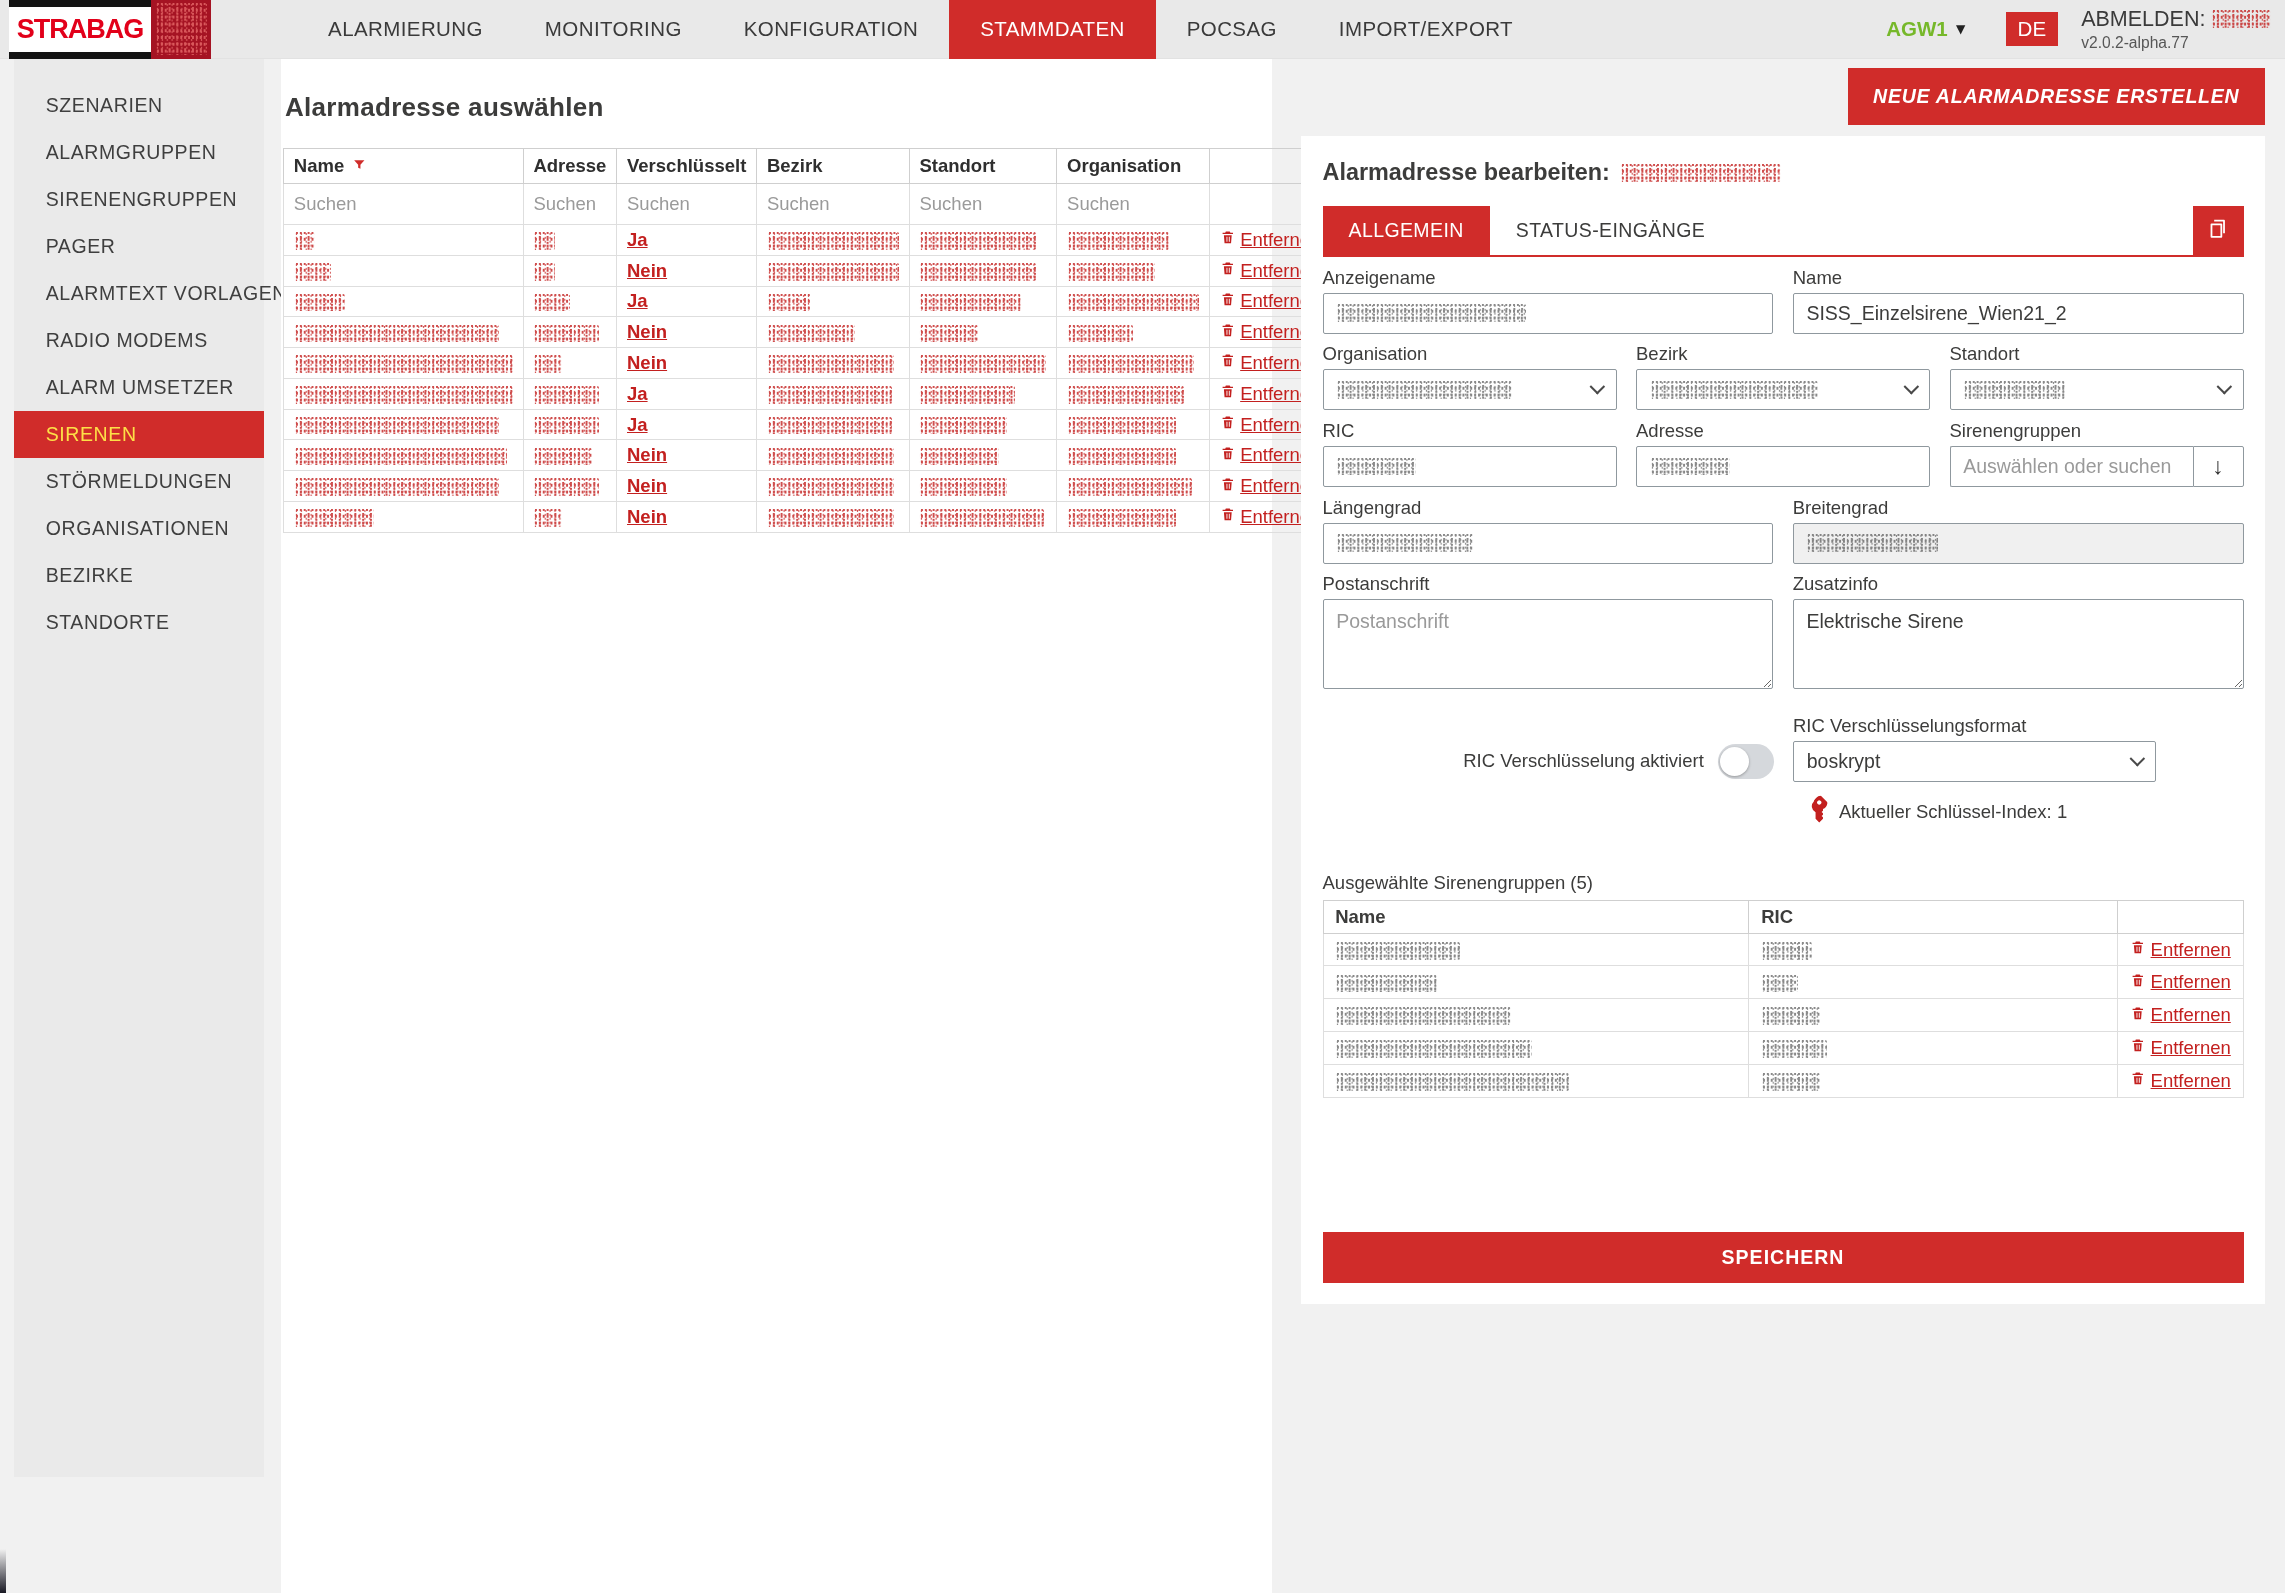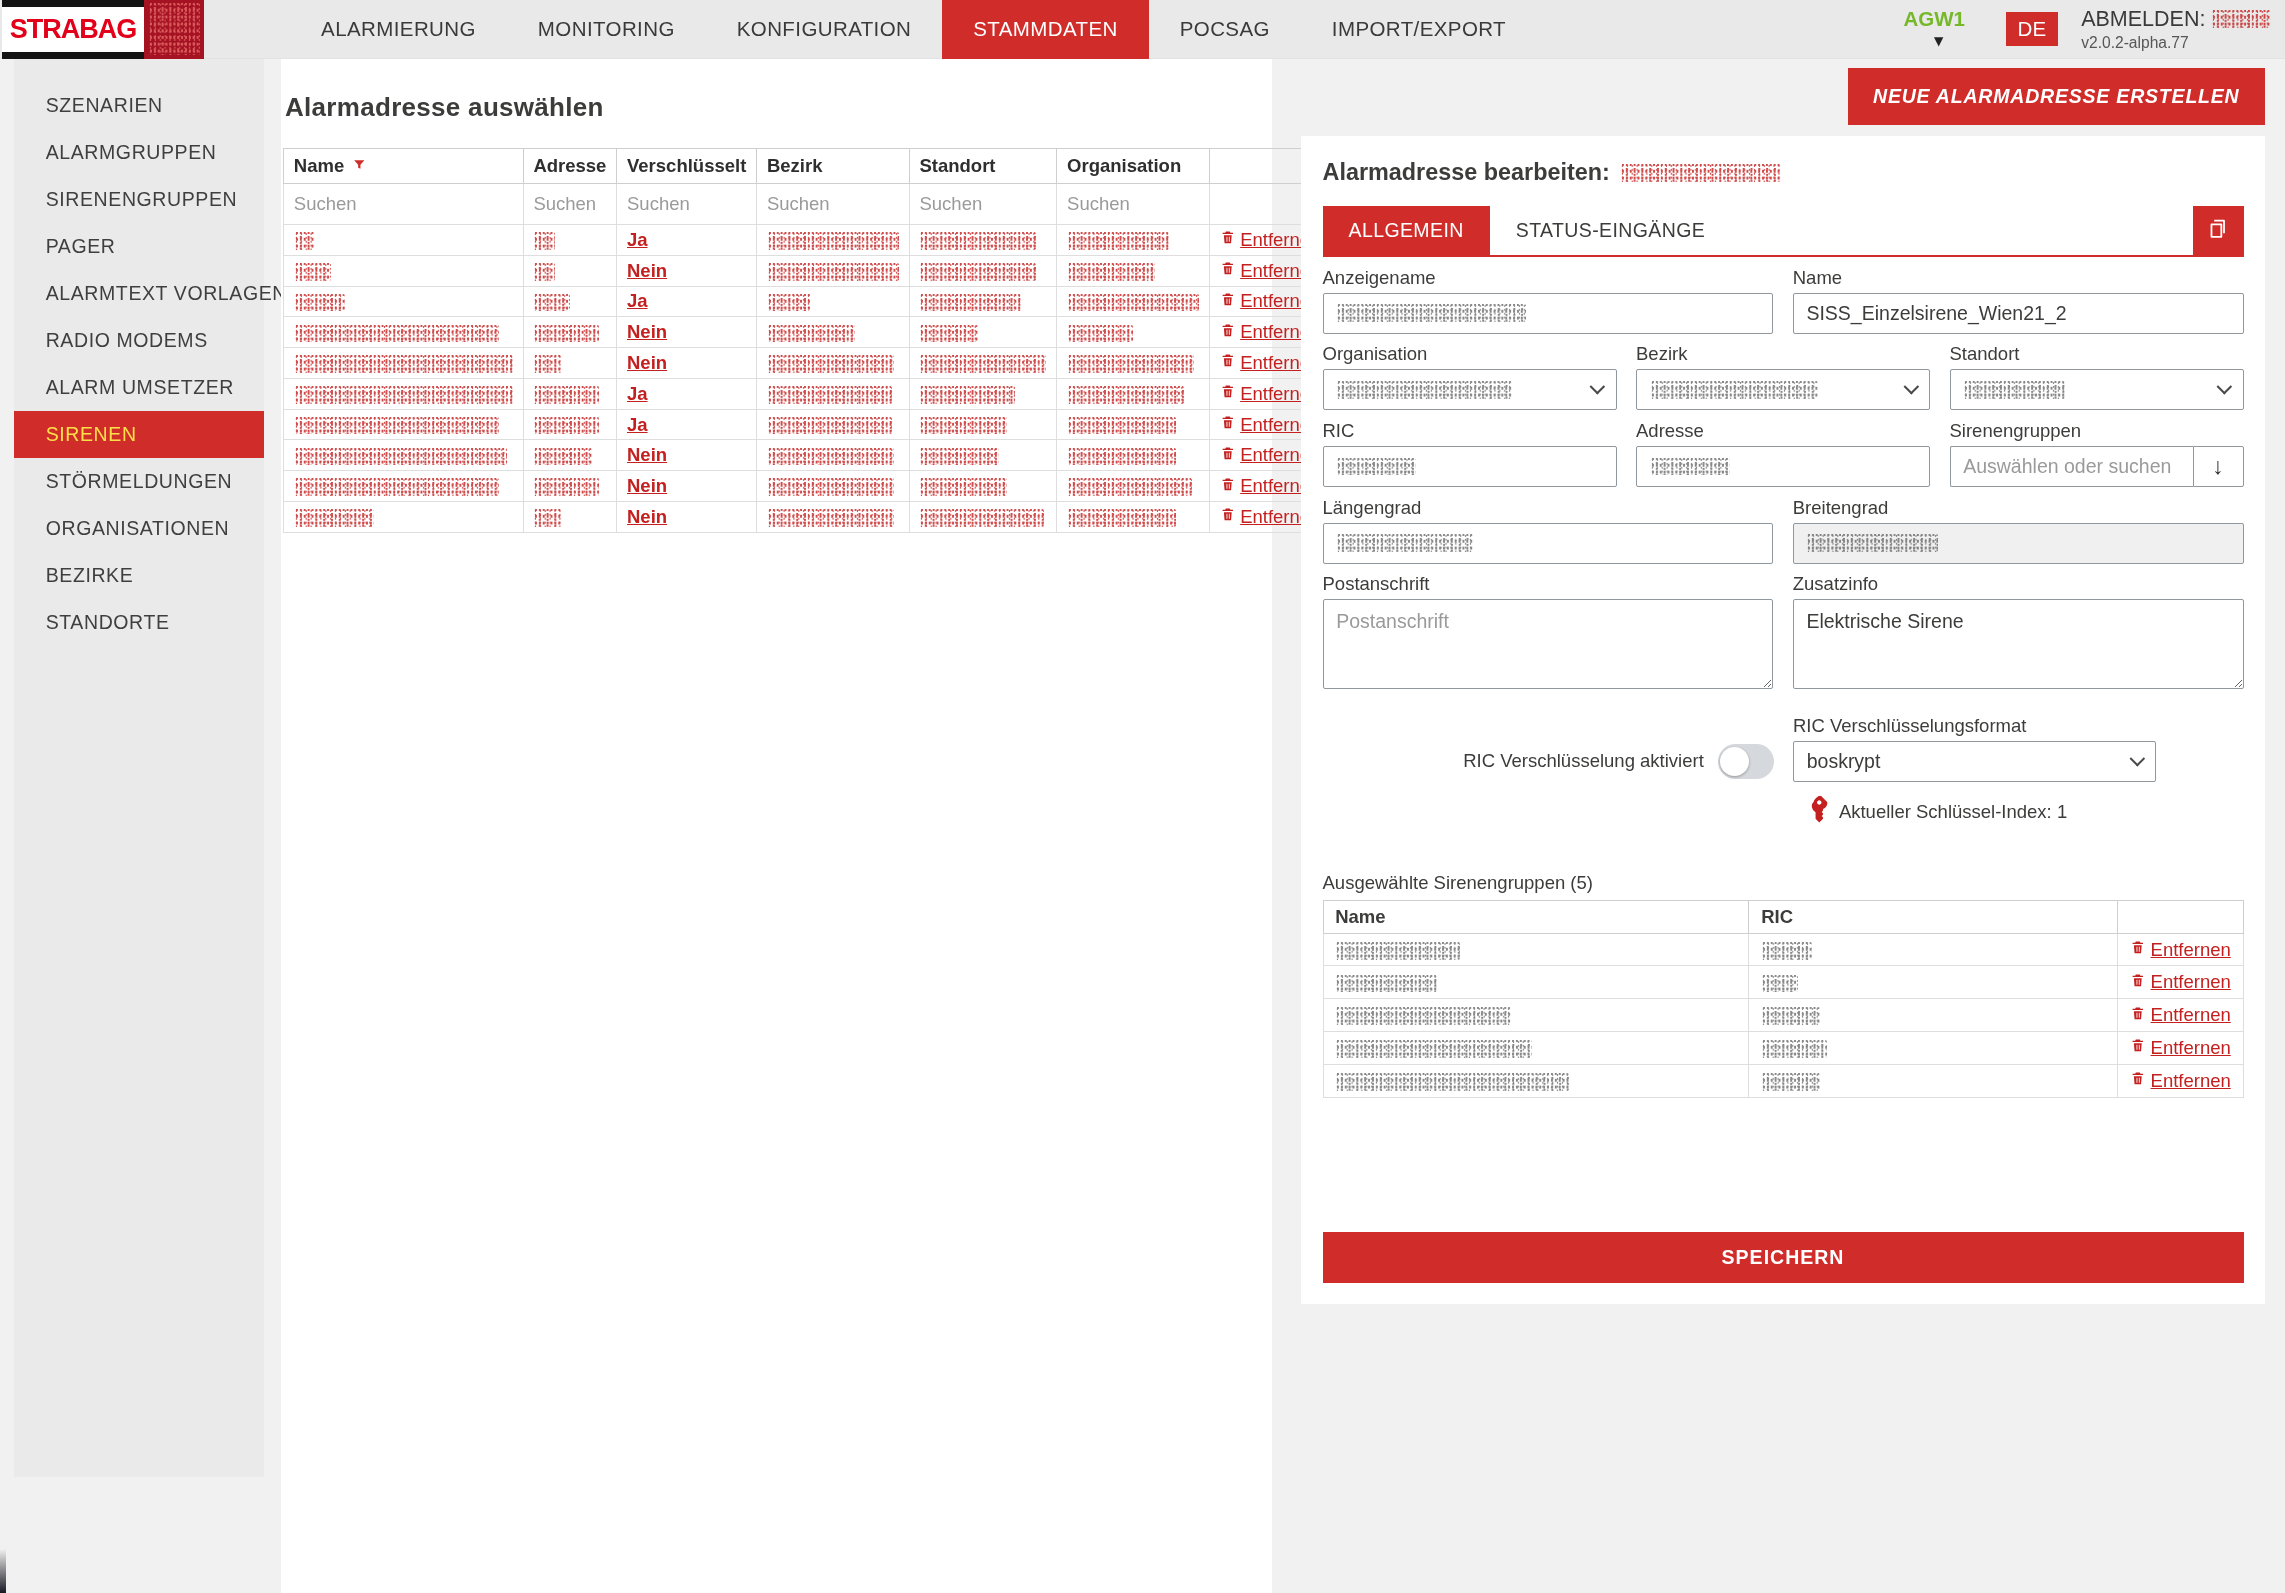--- a/index.html
+++ b/index.html
@@ -25,7 +25,7 @@
   
   .topbar{ position:absolute; top:0; left:0; width:2285px; height:59px;
     background:#e9e9e9; display:flex; align-items:center; border-bottom:1px solid #e2e2e2; }
-  .logo-box{ margin-left:2px; background:#fff; padding:0 7.8px; height:59px;
+  .logo-box{ margin-left:9px; background:#fff; padding:0 7.8px; height:59px;
     display:flex; align-items:center; border-top:7.8px solid #131313; border-bottom:7.8px solid #131313; }
   .logo-box span{ color:#e2001a; font-weight:bold; font-size:27px; letter-spacing:-1px; }
   .logo-art{ width:60px; height:59px; background:#a51323; position:relative; overflow:hidden; }

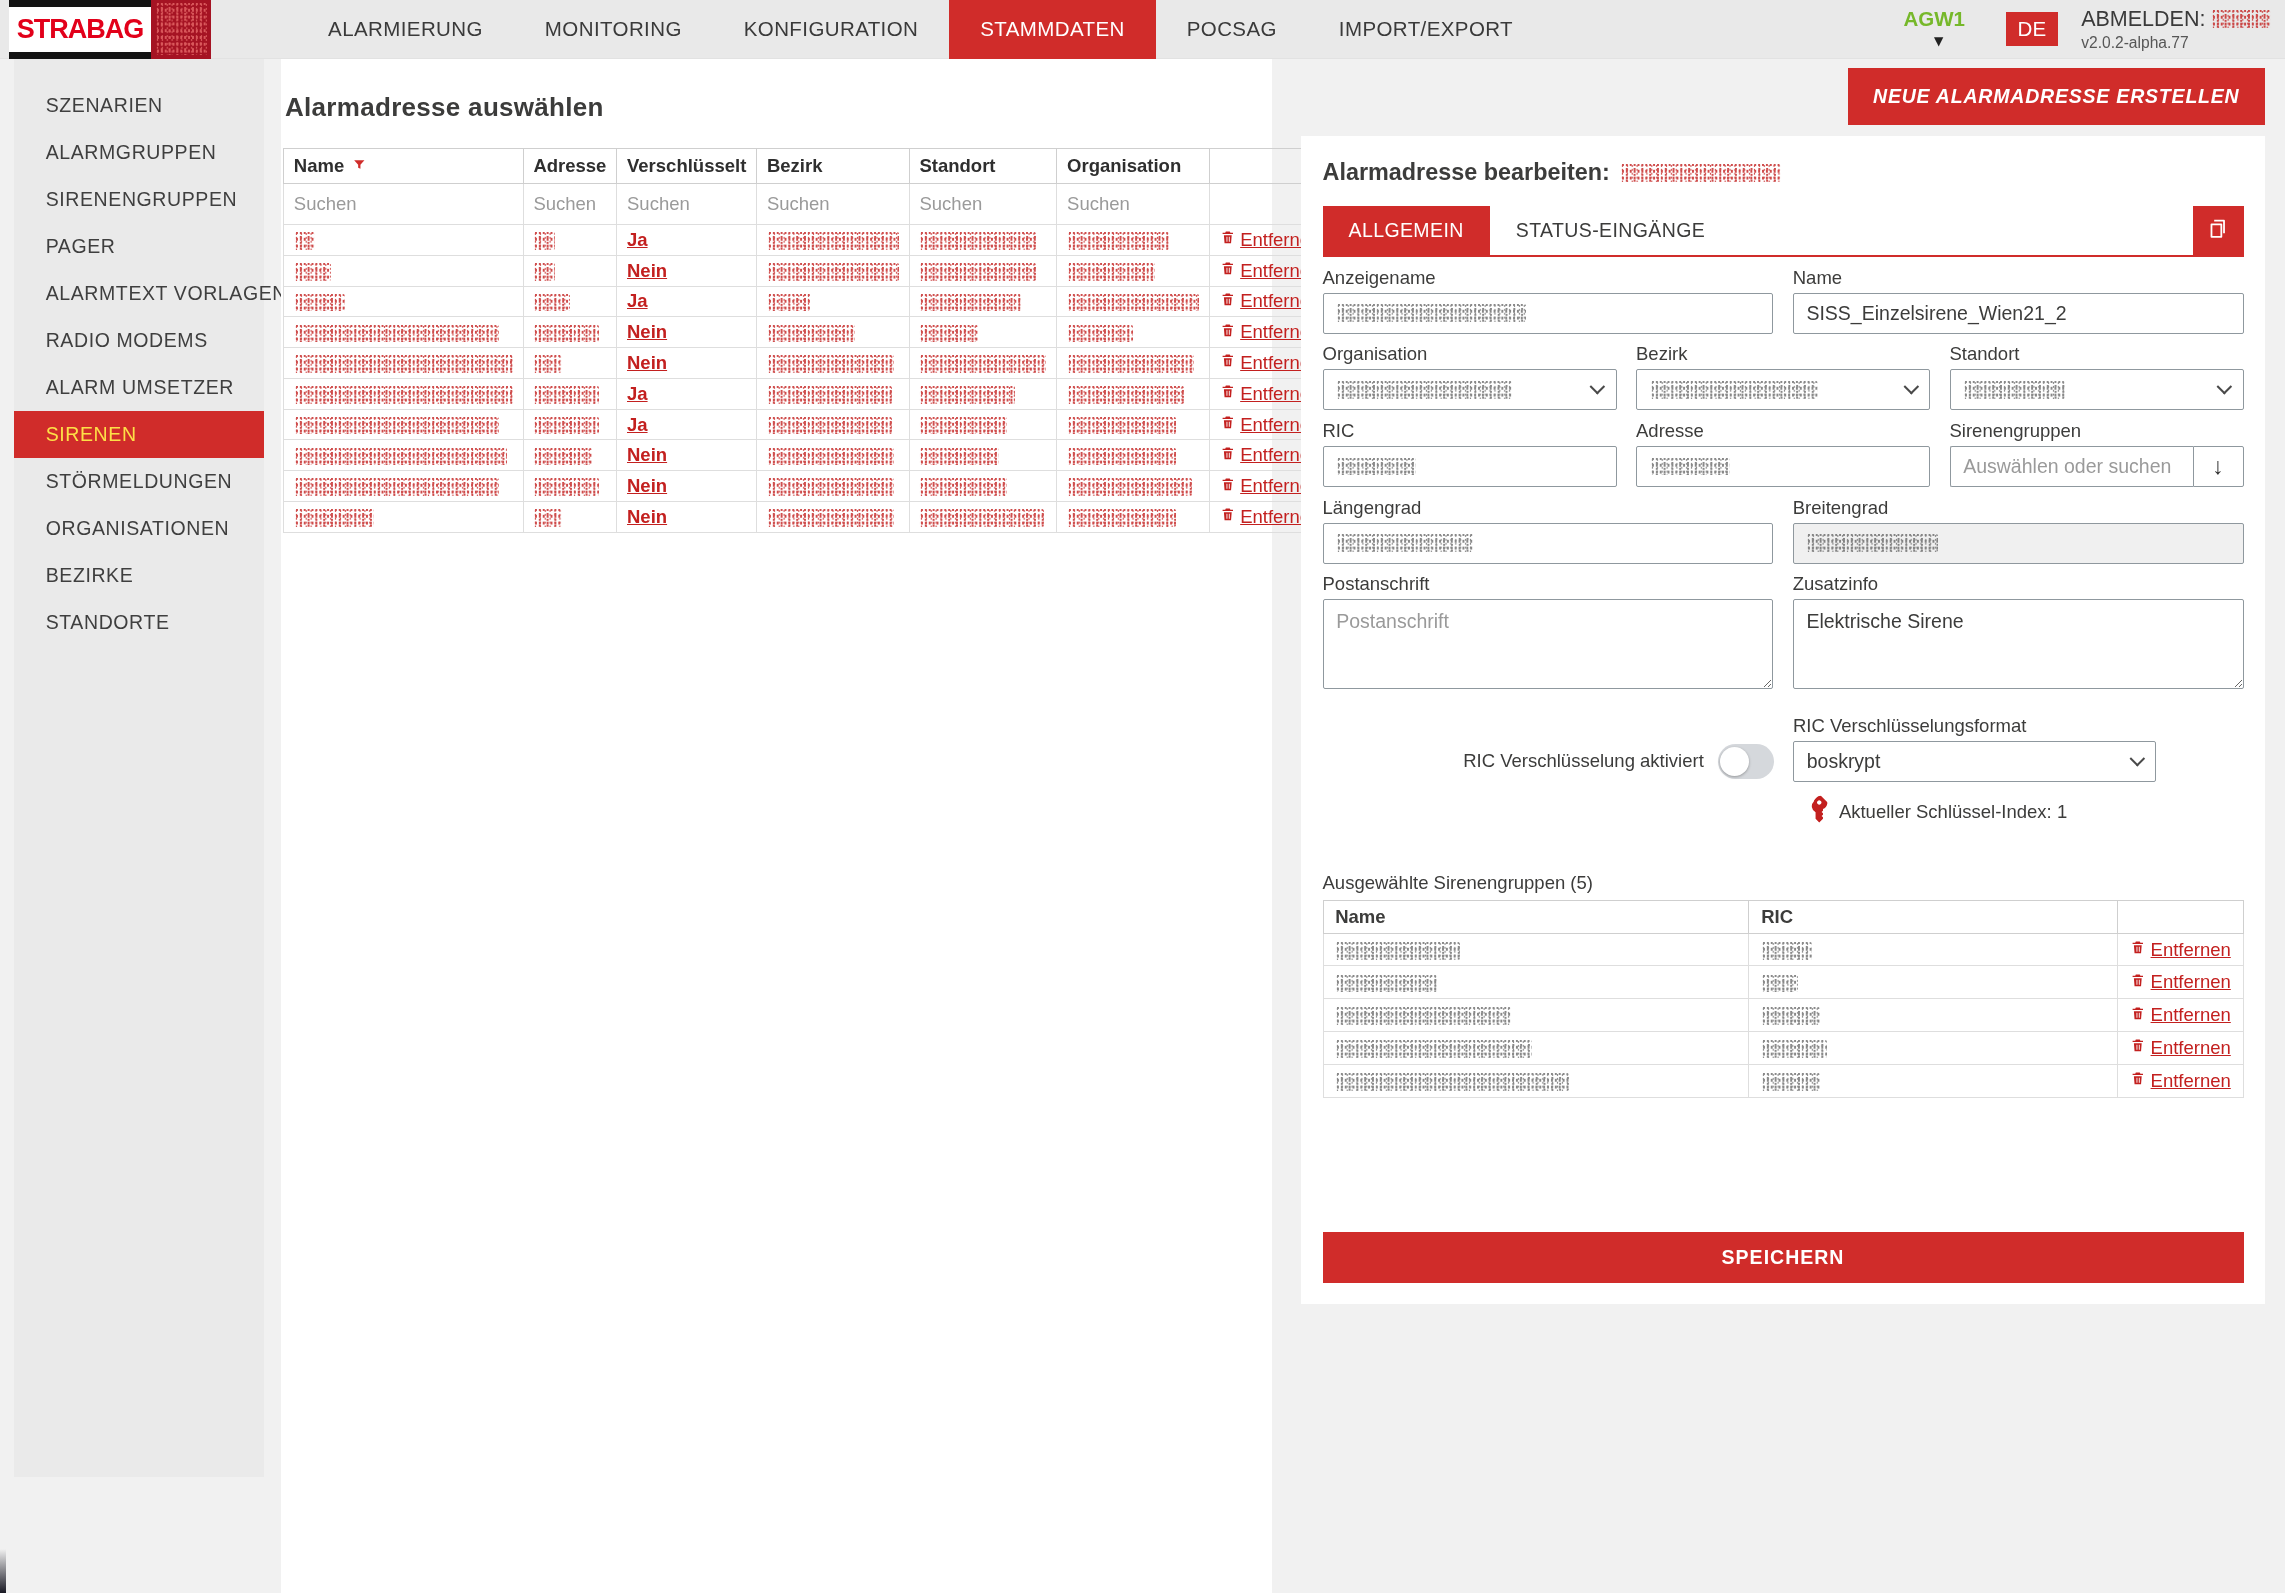--- a/index.html
+++ b/index.html
@@ -35,7 +35,7 @@
     color:#3a3a3a; letter-spacing:0.4px; cursor:pointer; white-space:nowrap; }
   .nav-item.active{ background:#d02c2a; color:#fff; }
   .top-right{ margin-left:auto; display:flex; align-items:center; margin-right:13.7px; }
-  .gateway{ display:flex; align-items:center; font-weight:bold; font-size:20.5px; color:#76b82a; cursor:pointer;flex-direction:column; }
+  .gateway{ display:flex; align-items:center; font-weight:bold; font-size:20.5px; color:#76b82a; cursor:pointer; }
   .gateway .caret{ color:#222; font-size:16.6px; margin-left:8.8px; }
   .lang{ background:#d02c2a; color:#fff; font-size:20.5px; padding:4.9px 11.7px; margin-left:41px; cursor:pointer; }
   .logout-block{ margin-left:23.4px; line-height:1.25; }

